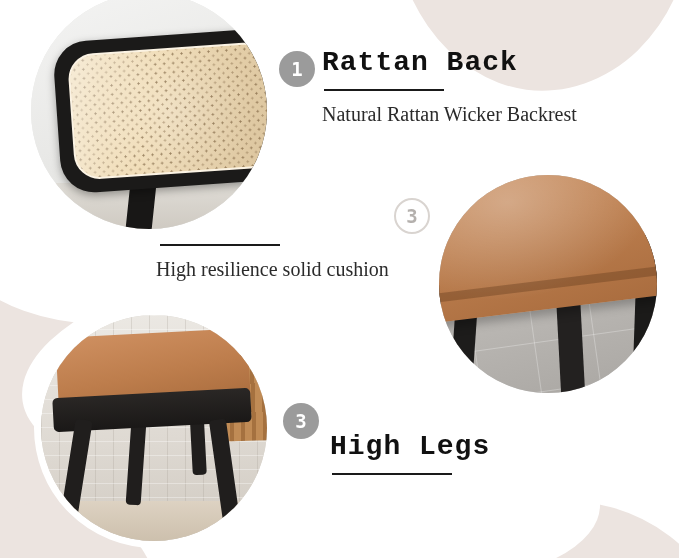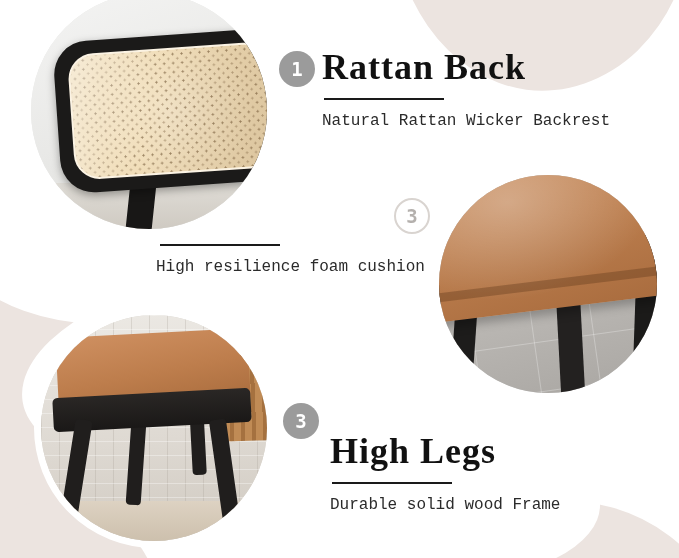--- a/index.html
+++ b/index.html
@@ -354,9 +354,9 @@
     box-sizing: border-box;
   }
   .headline {
-    font-family: Liberation Serif, serif;
+    font-family: Liberation Mono, monospace;
     font-weight: bold;
-    font-size: 36px;
+    font-size: 28px;
     letter-spacing: 1px;
     color: #111111;
     white-space: nowrap;

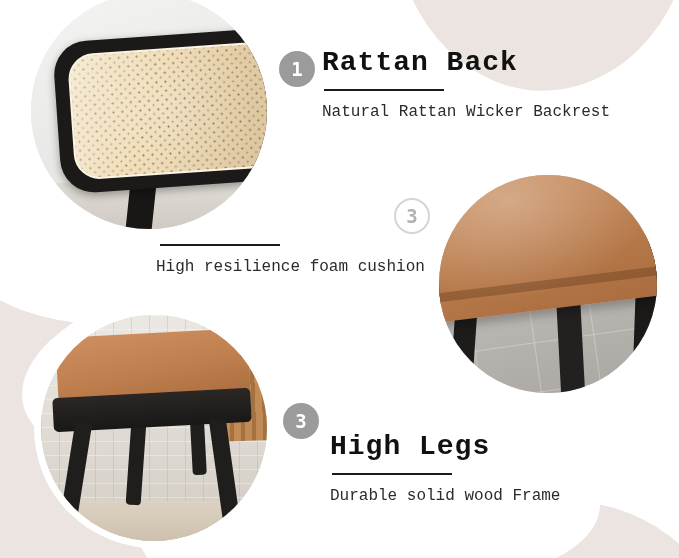--- a/index.html
+++ b/index.html
@@ -369,8 +369,8 @@
     margin: 10px 0 12px 2px;
   }
   .subline {
-    font-family: Liberation Mono, monospace;
-    font-size: 16px;
+    font-family: Liberation Serif, serif;
+    font-size: 20px;
     color: #2b2b2b;
     white-space: nowrap;
   }

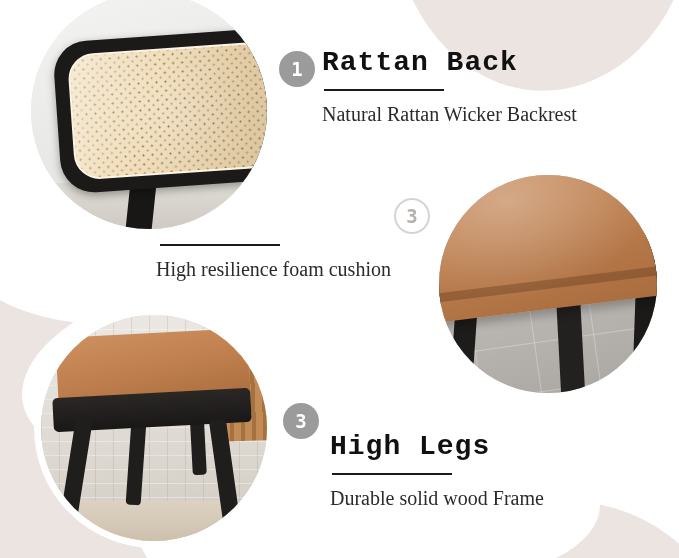--- a/index.html
+++ b/index.html
@@ -451,7 +451,7 @@
   <div class="feature f2">
     <div class="badge ghost">3</div>
     <div class="rule"></div>
-    <div class="subline">High resilience foam cushion</div>
+    <div class="subline">High resilience solid cushion</div>
   </div>
 
   <div class="feature f3">

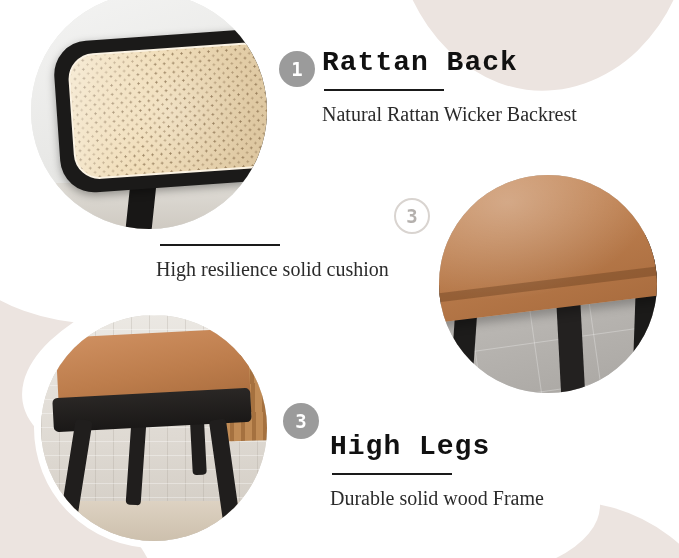--- a/index.html
+++ b/index.html
@@ -458,7 +458,6 @@
     <div class="badge">3</div>
     <div class="headline">High Legs</div>
     <div class="rule"></div>
-    <div class="subline">Durable solid wood Frame</div>
   </div>
 
 </div>

